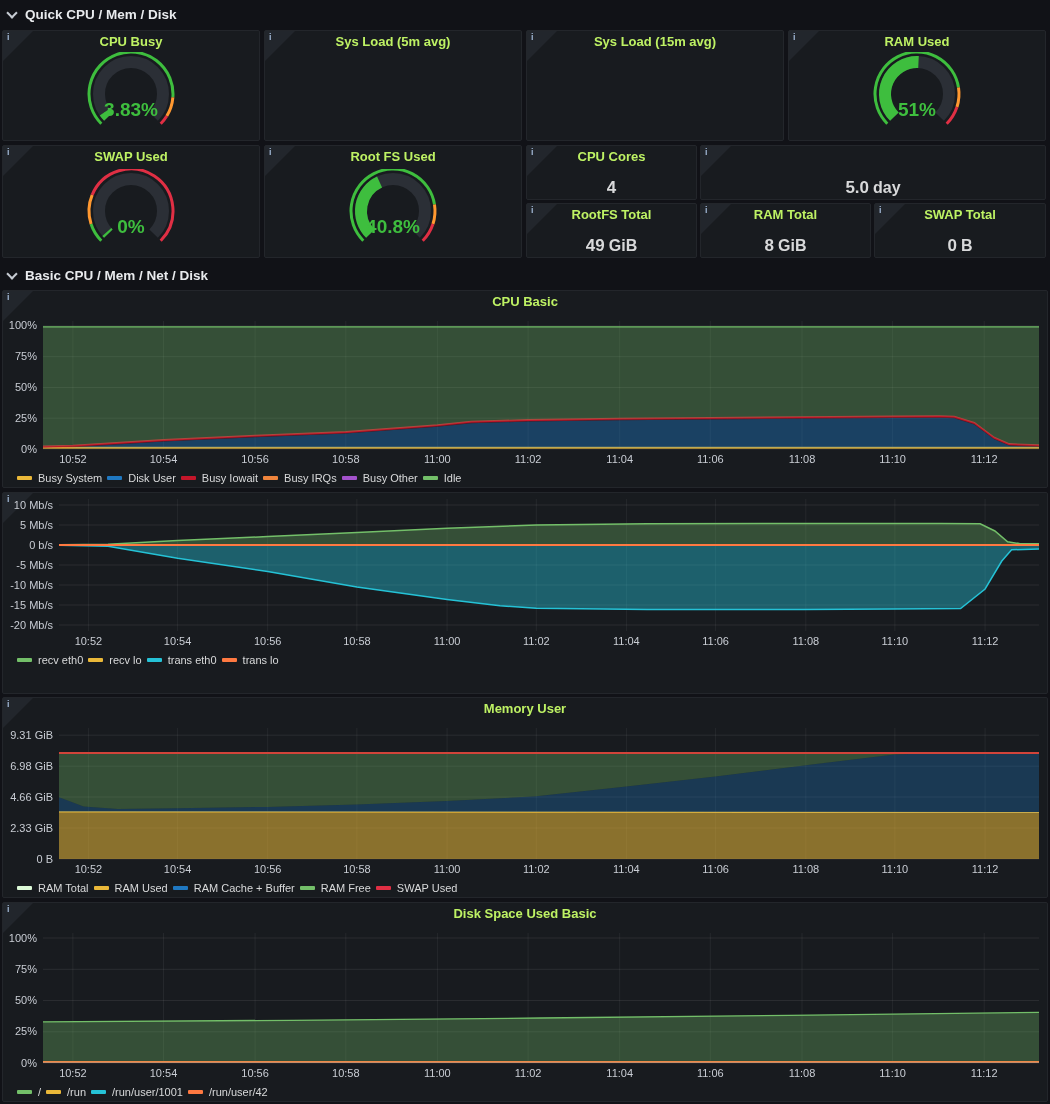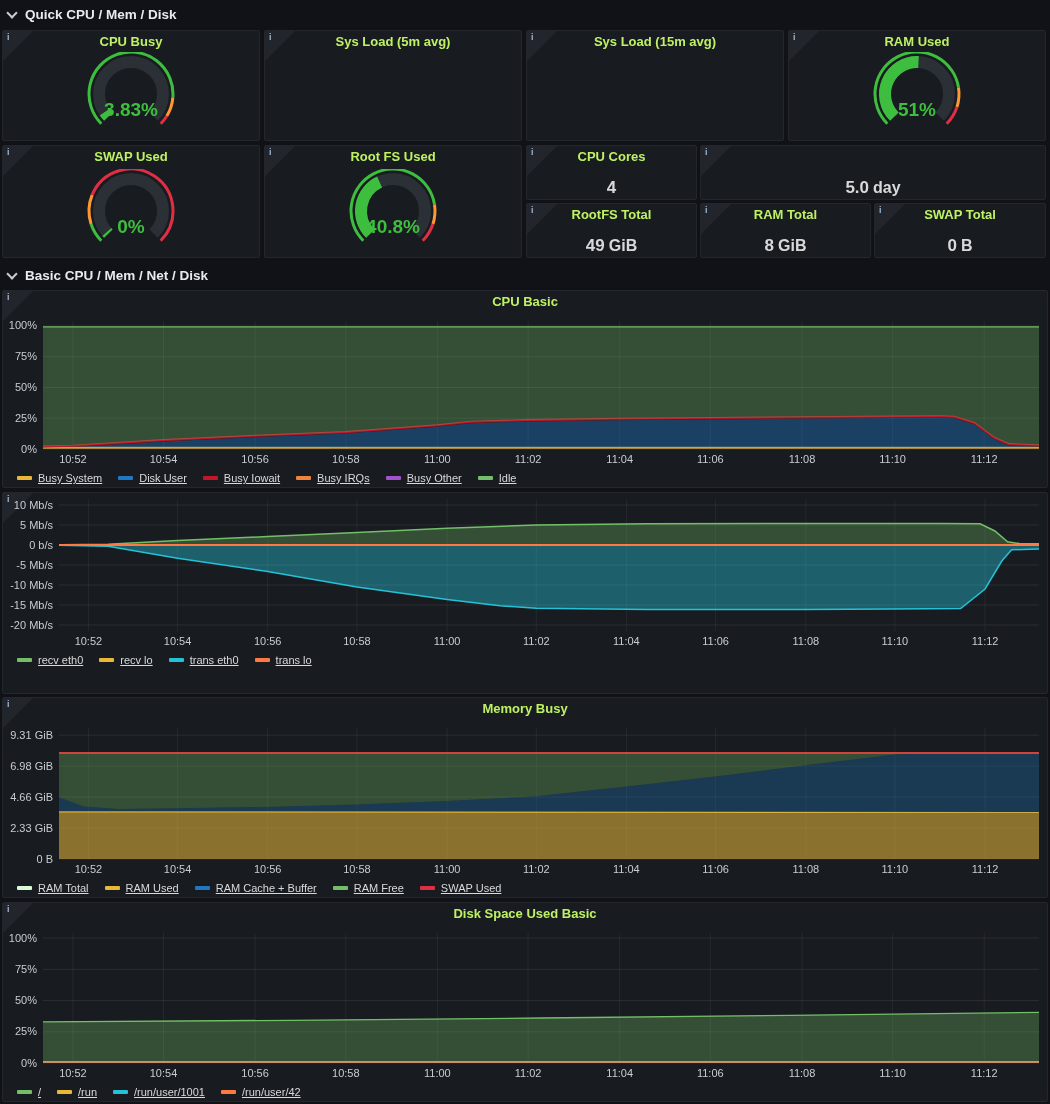--- a/index.html
+++ b/index.html
@@ -21,8 +21,8 @@
   .statv .su{font-size:16px;margin-left:4px;}
   .chart{position:relative;width:100%;}
   svg text.tick{font-size:11px;fill:#C9CDD4;font-family:"Liberation Sans",sans-serif;}
-  .legend{display:flex;align-items:center;gap:16px;padding-left:14px;height:22px;
-          color:#D8D9DA;font-size:11px;white-space:nowrap;text-decoration:underline;}
+  .legend{display:flex;align-items:center;gap:5px;padding-left:14px;height:22px;
+          color:#D8D9DA;font-size:11px;white-space:nowrap;}
   .legend .li{display:inline-flex;align-items:center;cursor:pointer;}
   .legend .sw{display:inline-block;width:15px;height:4px;border-radius:1px;margin-right:6px;}
 </style>

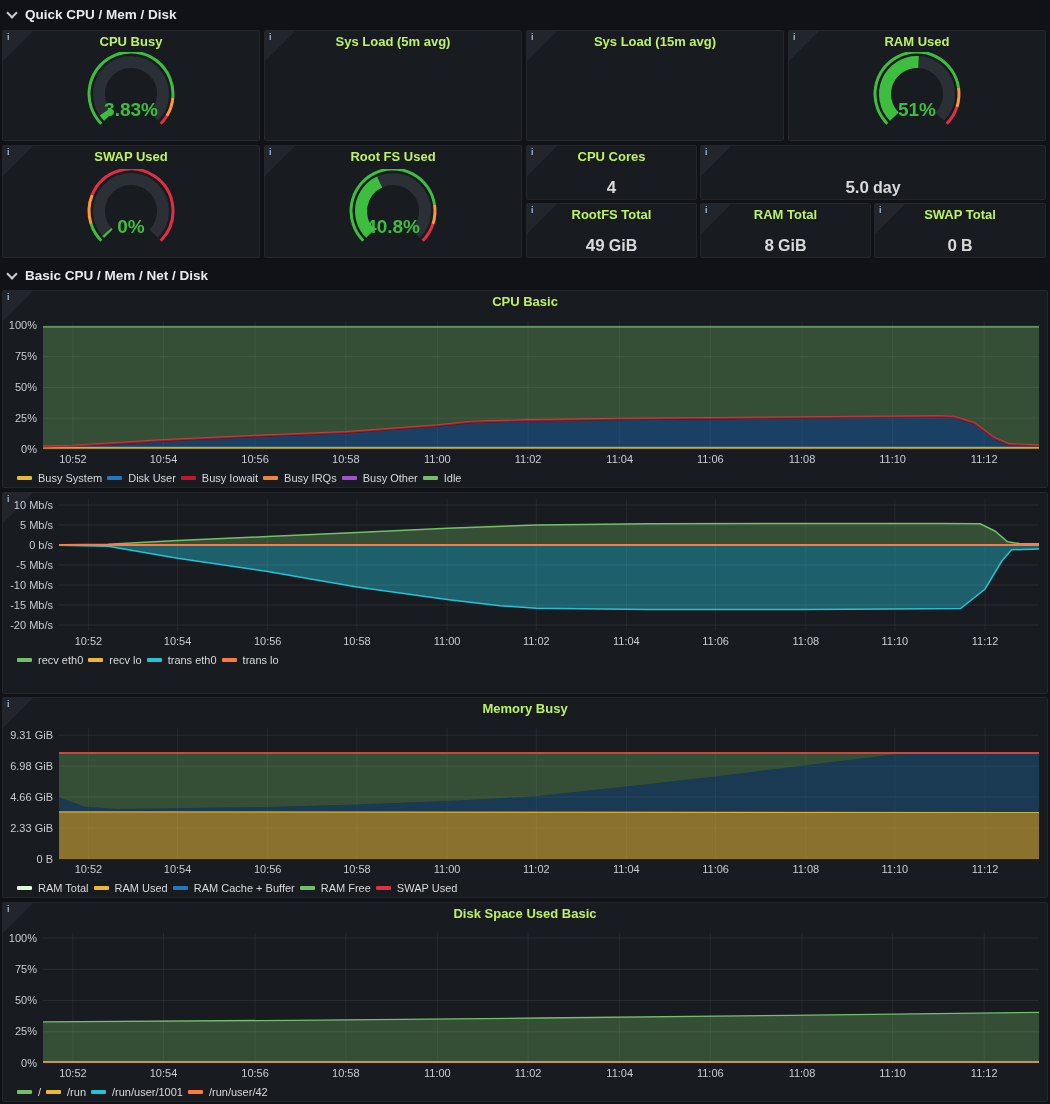--- a/index.html
+++ b/index.html
@@ -313,7 +313,7 @@
     <div class="corner">
         <span class="iglyph">i</span>
       </div>
-    <div class="ptitle">Memory Busy</div>
+    <div class="ptitle">Memory User</div>
     <div class="chart" style="height:155px"><svg width="1044" height="155">
           <line x1="56" y1="13.2" x2="1036" y2="13.2" stroke="rgba(255,255,255,0.08)"></line>
           <text x="50" y="16.7" text-anchor="end" class="tick">9.31 GiB</text>

